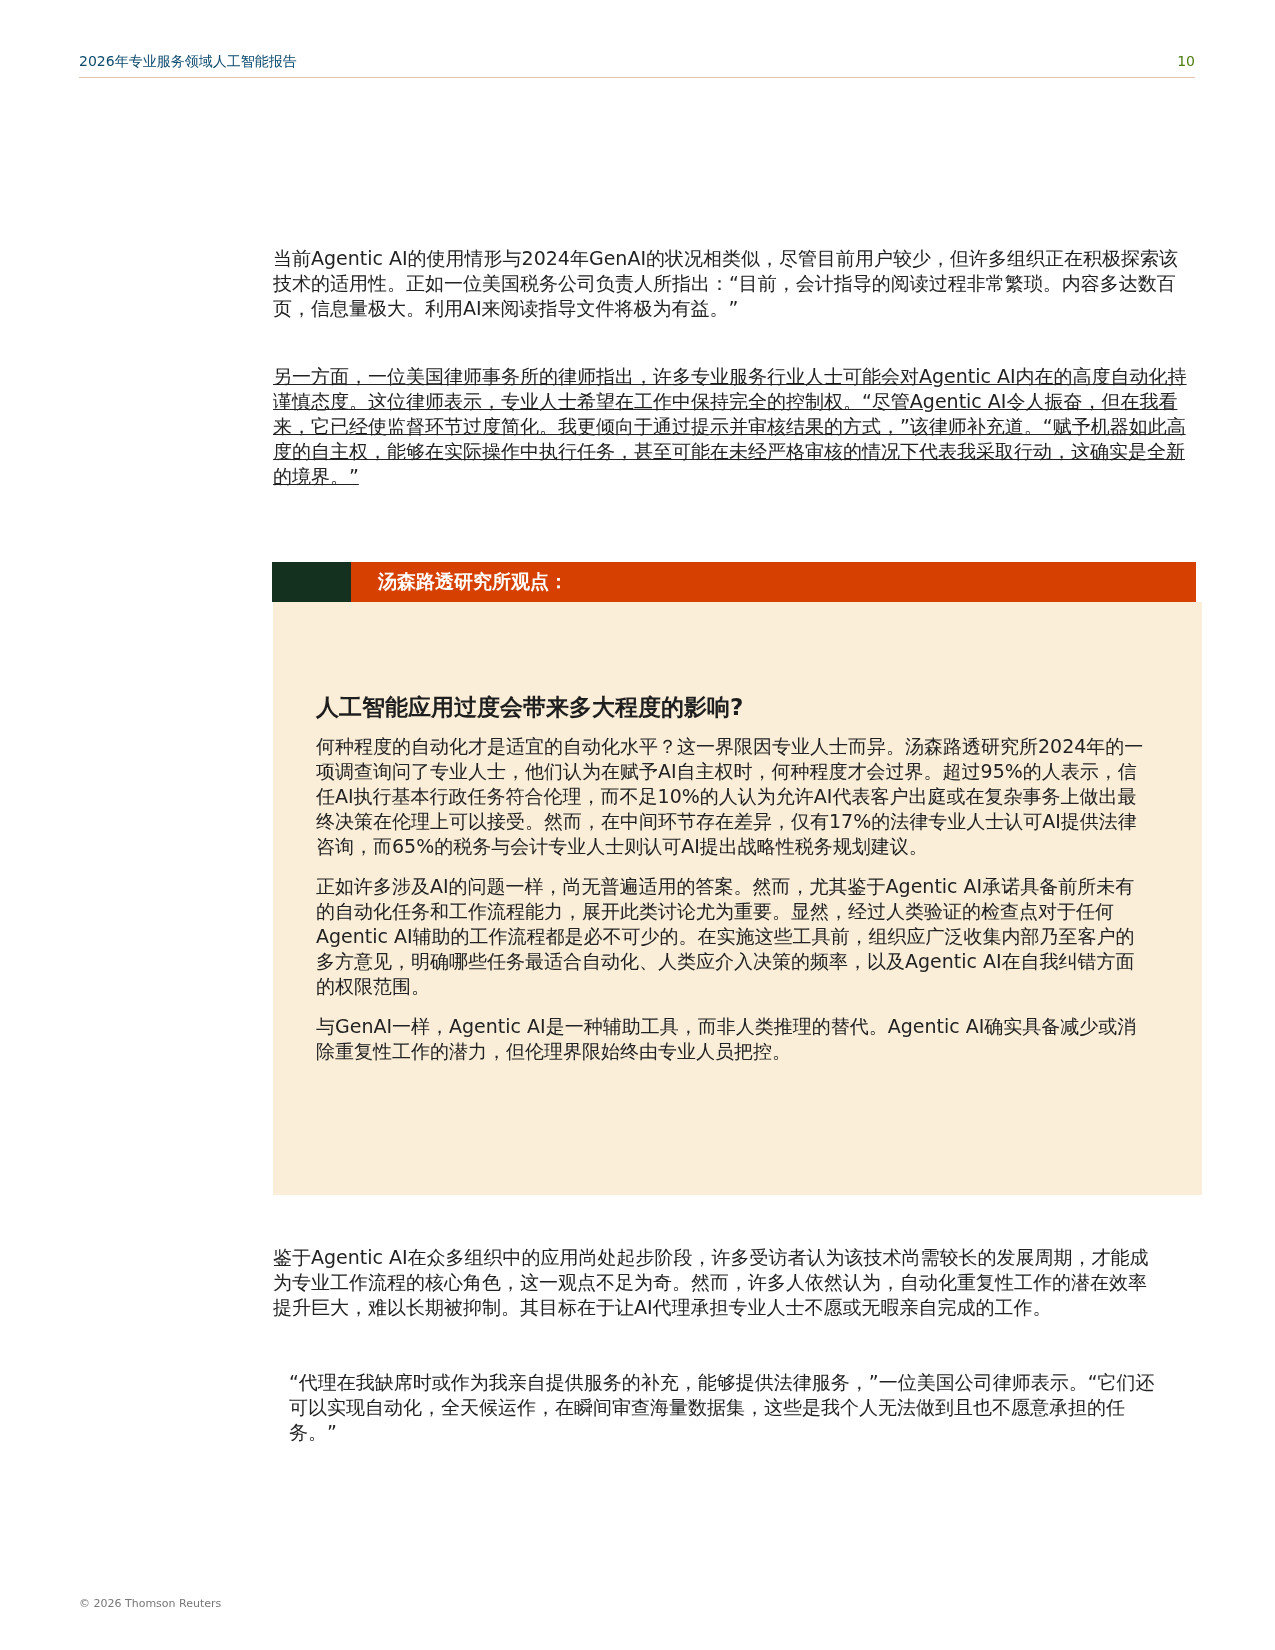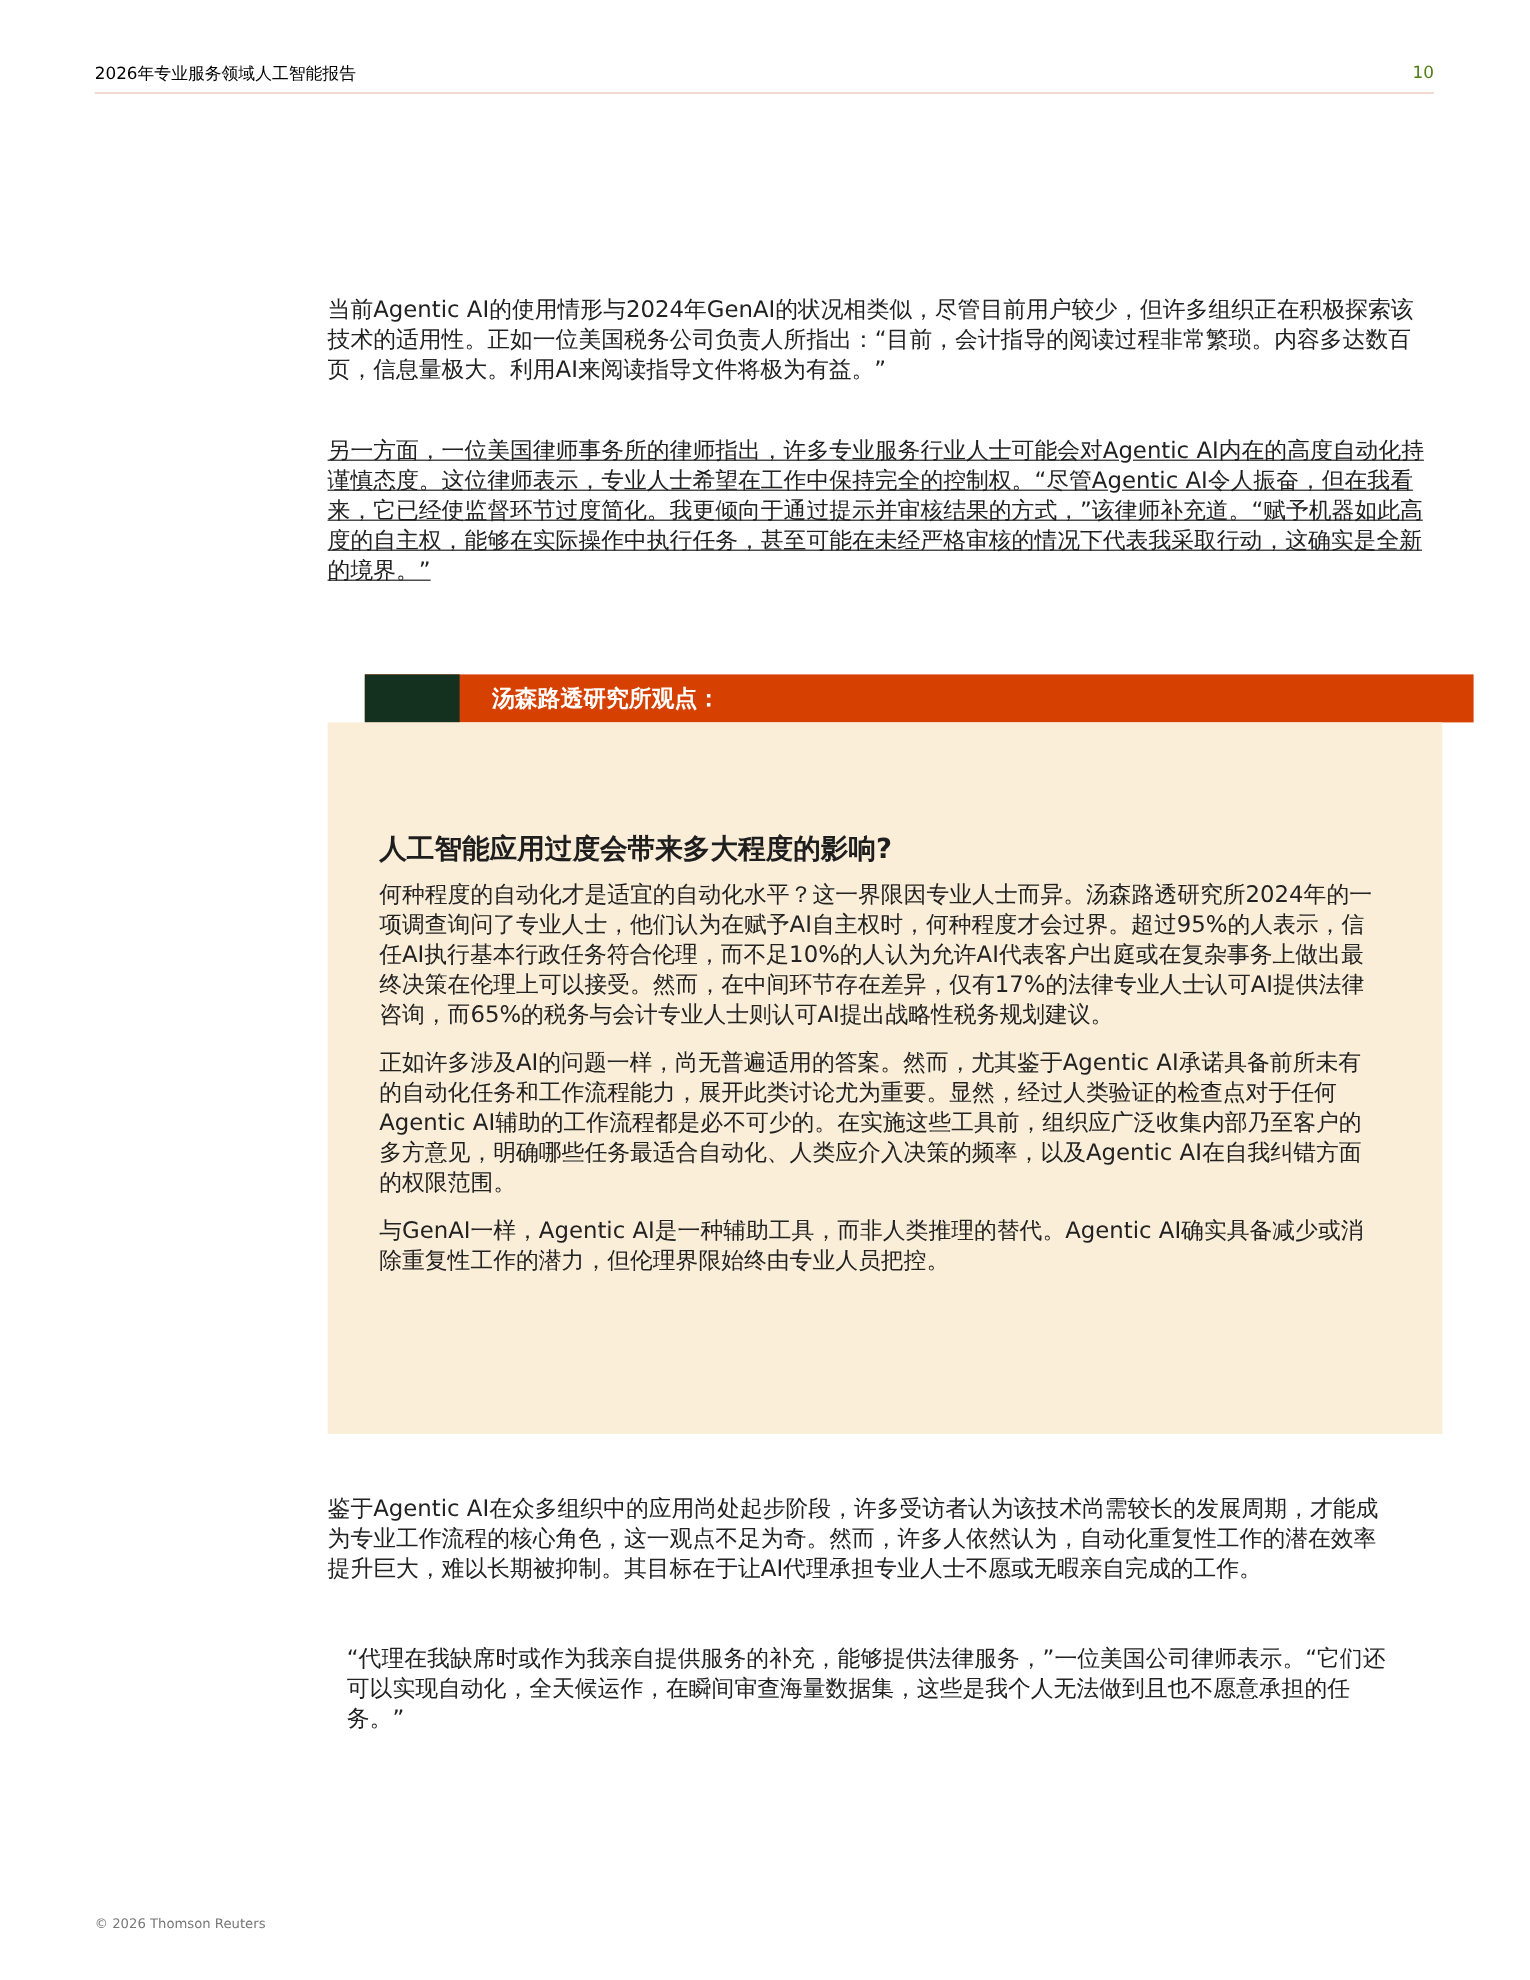--- a/index.html
+++ b/index.html
@@ -5,7 +5,7 @@
   html, body { margin: 0; padding: 0; background: #ffffff; }
   body { width: 1275px; height: 1650px; position: relative; overflow: hidden;
          font-family: "DejaVu Sans", "Liberation Sans", sans-serif; color: #222; }
-  .hdr-title { position: absolute; left: 79px; top: 53px; font-size: 14px; color: #000000; }
+  .hdr-title { position: absolute; left: 79px; top: 53px; font-size: 14px; color: #0c4a6e; }
   .hdr-page { position: absolute; right: 80px; top: 53px; font-size: 14px; color: #4d7c0f; }
   .hdr-rule { position: absolute; left: 79px; width: 1116px; top: 77px; height: 1px; background: #e8c4b0; }
   .para { position: absolute; left: 273px; width: 923px; font-size: 19px; line-height: 25px; color: #222; margin: 0; }

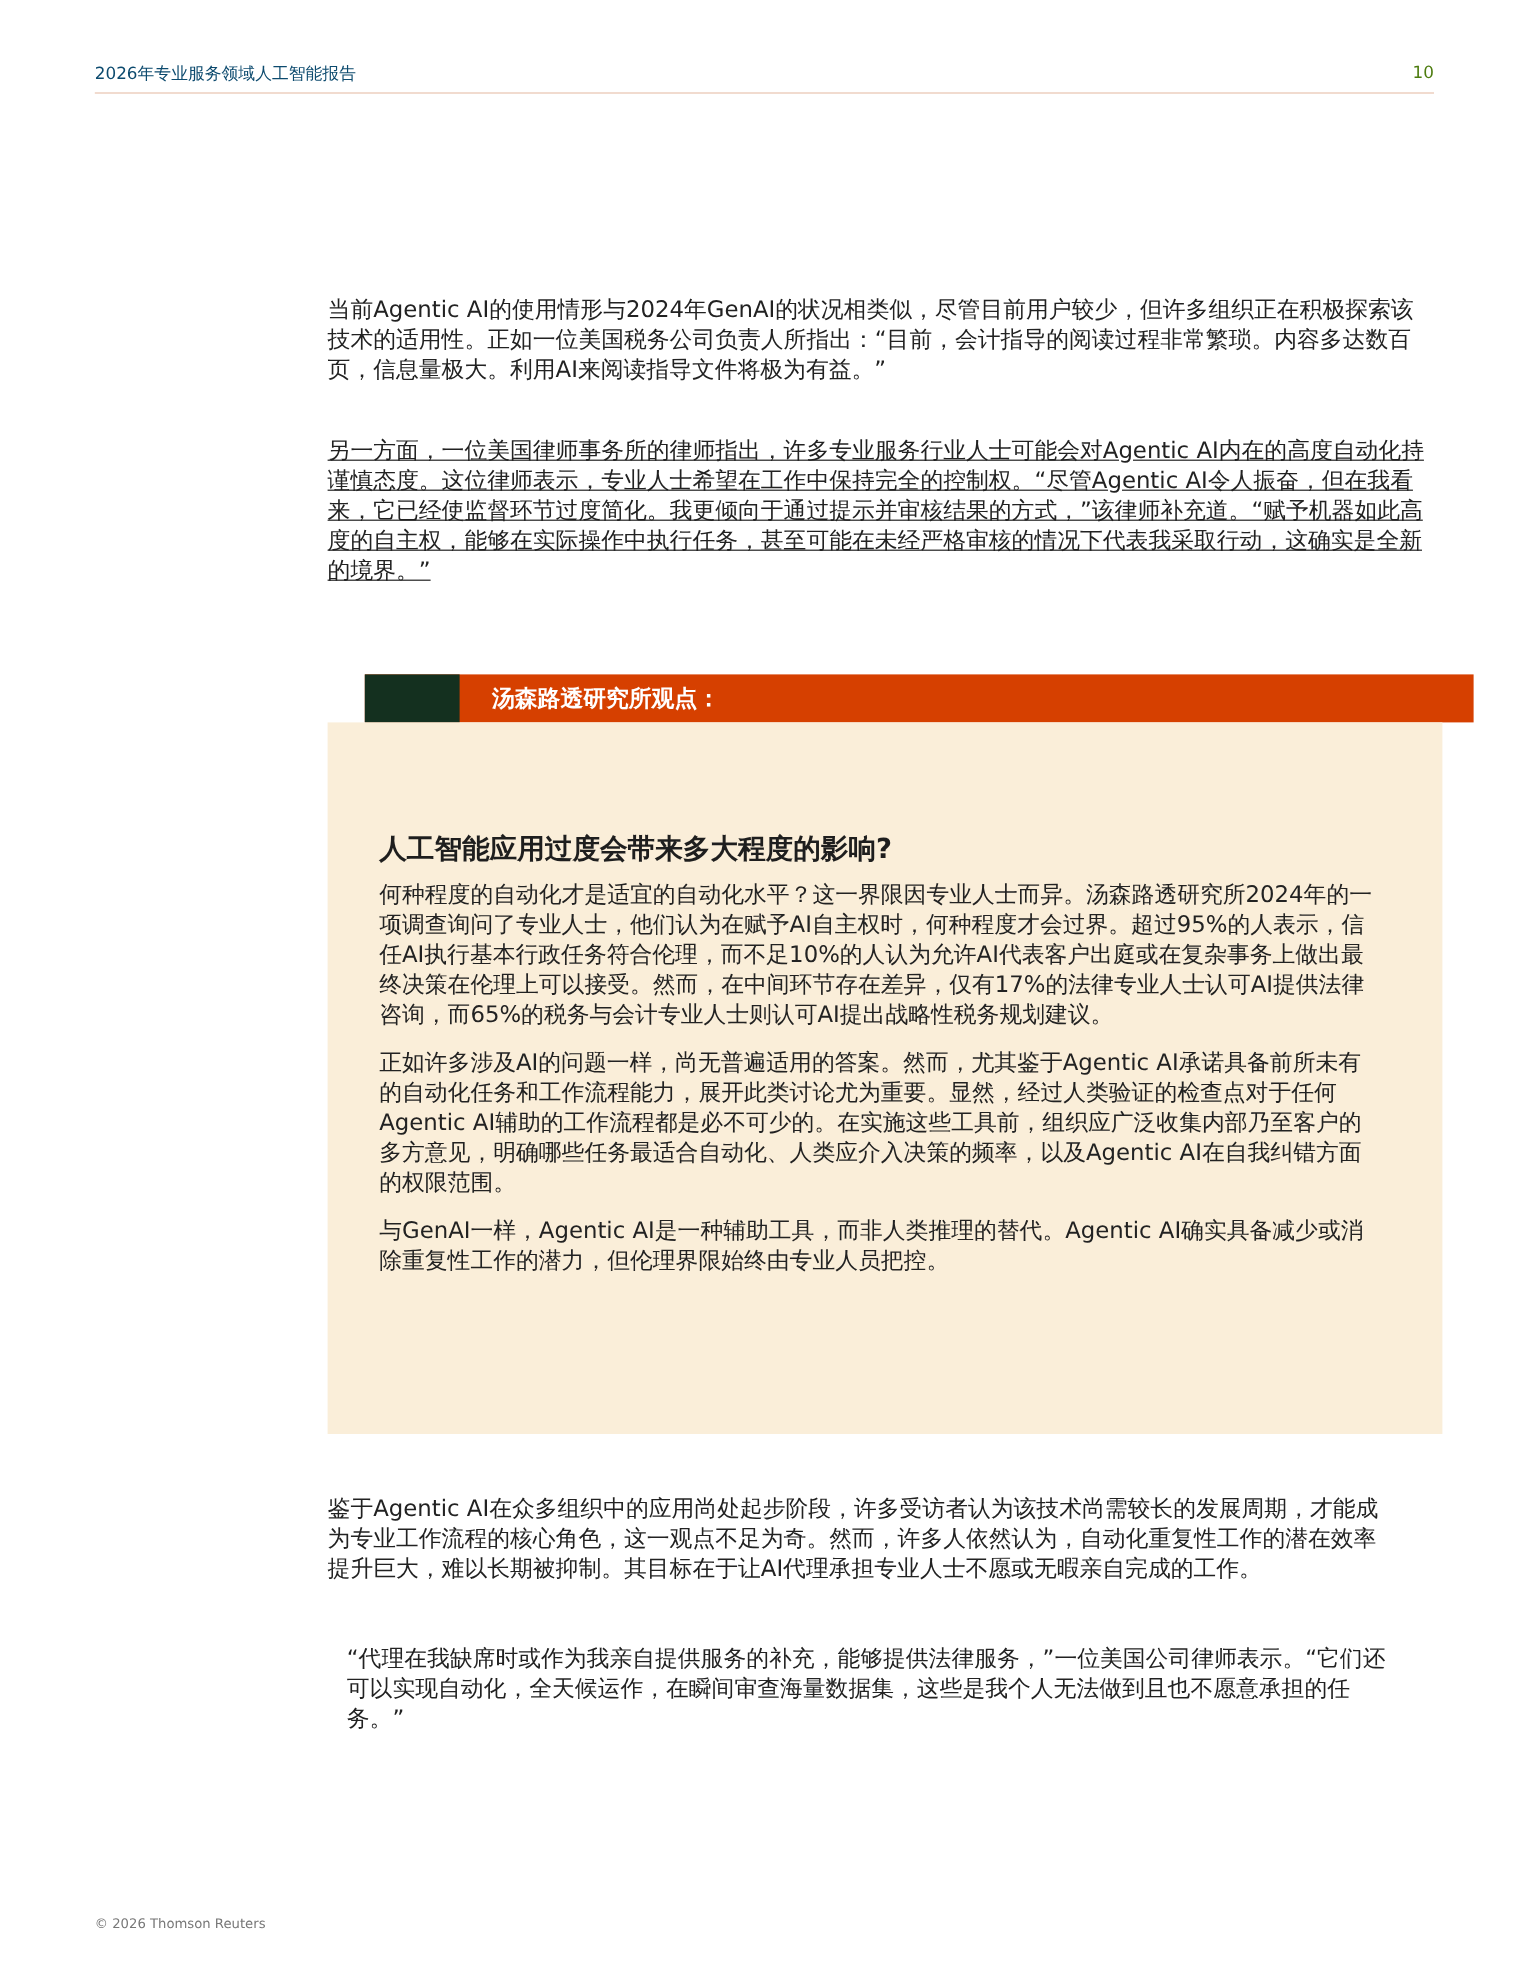--- a/index.html
+++ b/index.html
@@ -9,7 +9,7 @@
   .hdr-page { position: absolute; right: 80px; top: 53px; font-size: 14px; color: #4d7c0f; }
   .hdr-rule { position: absolute; left: 79px; width: 1116px; top: 77px; height: 1px; background: #e8c4b0; }
   .para { position: absolute; left: 273px; width: 923px; font-size: 19px; line-height: 25px; color: #222; margin: 0; }
-  .callout-bar { position: absolute; left: 272px; top: 562px; width: 924px; height: 40px; background: #d64000; margin-left: 32px; }
+  .callout-bar { position: absolute; left: 272px; top: 562px; width: 924px; height: 40px; background: #d64000; }
   .callout-bar .accent { position: absolute; left: 0; top: 0; width: 79px; height: 40px; background: #14301f; }
   .callout-bar .label { position: absolute; left: 106px; top: 7px; font-size: 19px; font-weight: bold; color: #ffffff; }
   .callout-box { position: absolute; left: 273px; top: 602px; width: 929px; height: 593px; background: #faeed9; }

